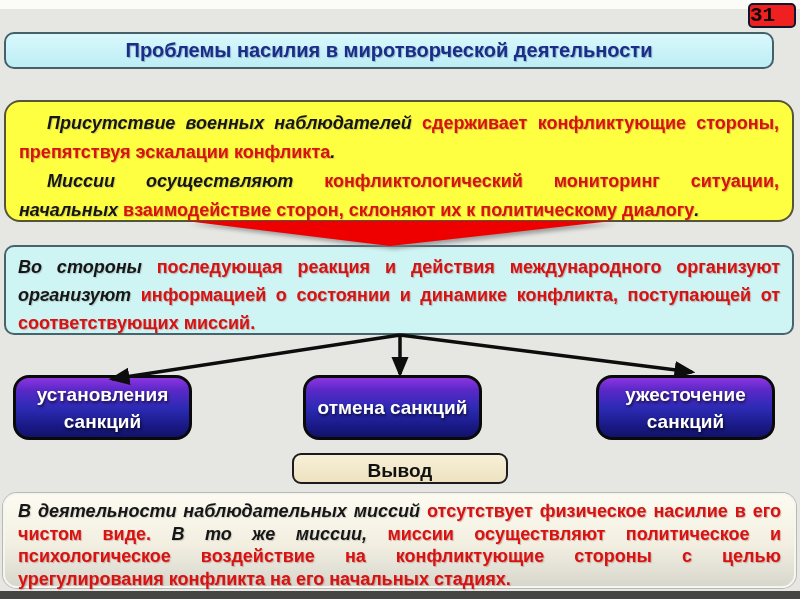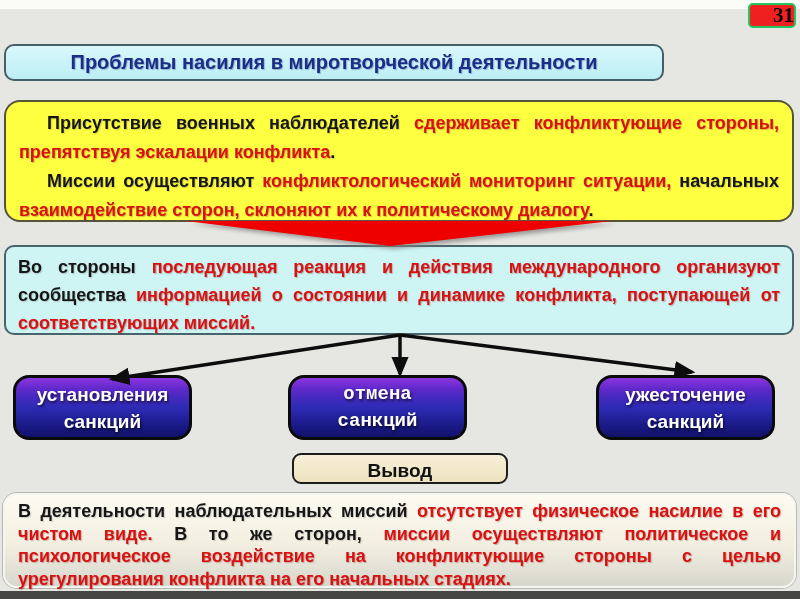--- a/index.html
+++ b/index.html
@@ -14,9 +14,9 @@
 
   .page-badge{
     position:absolute;left:748px;top:3px;width:48px;height:25px;
-    background:#ef2020;border:2px solid #22c55e;border-radius:5px;
-    box-sizing:border-box;display:flex;align-items:center;justify-content:flex-end;
-    font-family:Liberation Serif, serif;font-size:21px;color:#100;
+    background:#ef2020;border:2px solid #0f172a;border-radius:5px;
+    box-sizing:border-box;display:flex;align-items:center;justify-content:flex-start;
+    font-family:Liberation Mono, monospace;font-size:21px;color:#100;
   }
 
   .title-box{

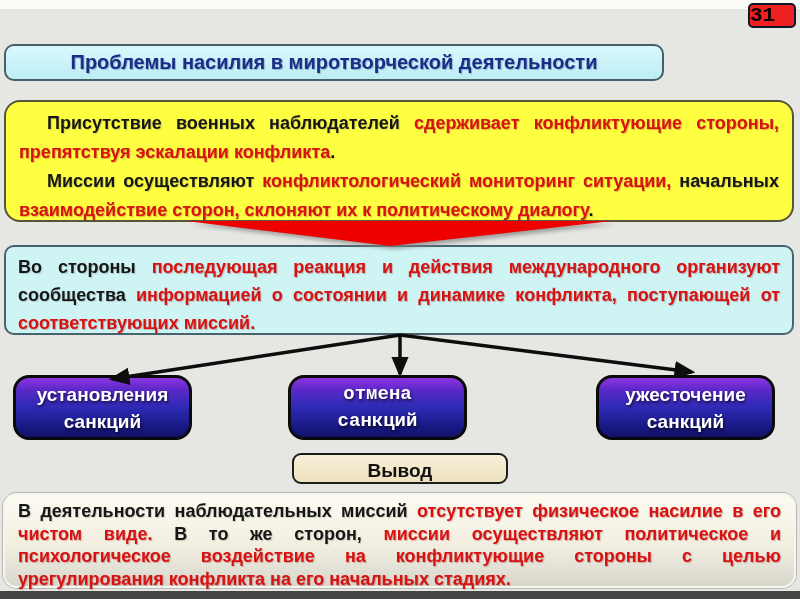--- a/index.html
+++ b/index.html
@@ -20,7 +20,7 @@
   }
 
   .title-box{
-    position:absolute;left:4px;top:44px;width:660px;height:37px;box-sizing:border-box;
+    position:absolute;left:4px;top:32px;width:770px;height:37px;box-sizing:border-box;
     background:linear-gradient(180deg,#d9f8fc 0%,#c8f2f8 60%,#bdedf4 100%);
     border:2px solid #466069;border-radius:10px;
     display:flex;align-items:center;justify-content:center;

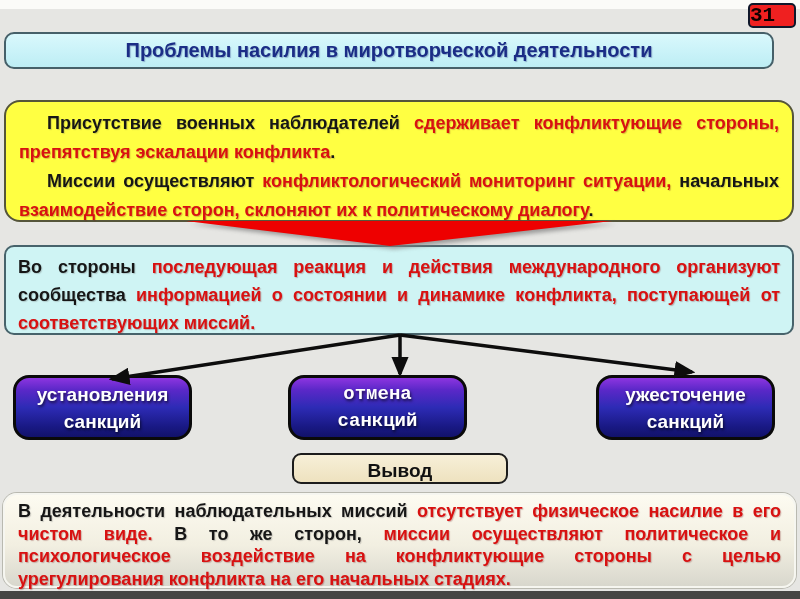--- a/index.html
+++ b/index.html
@@ -42,7 +42,7 @@
     font-size:18px;line-height:28px;text-align:justify;
   }
 
-  .run-black{color:#161616;text-shadow:1px 1px 1px rgba(80,80,80,0.25);}
+  .run-black{color:#161616;text-shadow:1px 1px 1px rgba(80,80,80,0.25);font-style:italic;}
   .run-red{color:#d81111;text-shadow:1px 1px 1px rgba(120,30,30,0.3);}
 
   .node{

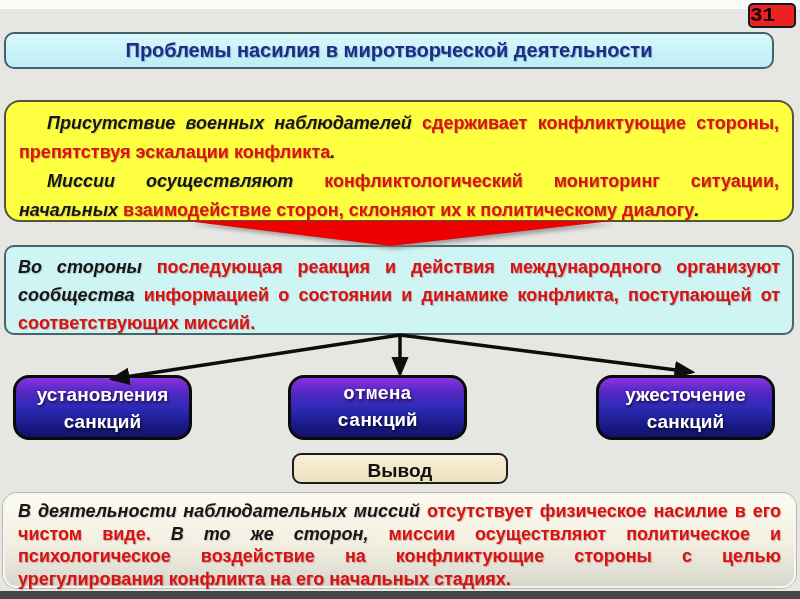--- a/index.html
+++ b/index.html
@@ -98,7 +98,7 @@
   </div>
 
   <div class="cyan-box">
-    <p style="margin:0"><span class="run-black">Во стороны </span><span class="run-red">последующая реакция и действия международного организуют</span><span class="run-black"> сообщества </span><span class="run-red">информацией о состоянии и динамике конфликта, поступающей от соответствующих миссий.</span></p>
+    <p style="margin:0"><span class="run-black">Во стороны </span><span class="run-red">последующая реакция и действия международного организуют</span><span class="run-black"> организуют </span><span class="run-red">информацией о состоянии и динамике конфликта, поступающей от соответствующих миссий.</span></p>
   </div>
 
   <div class="node node-left">

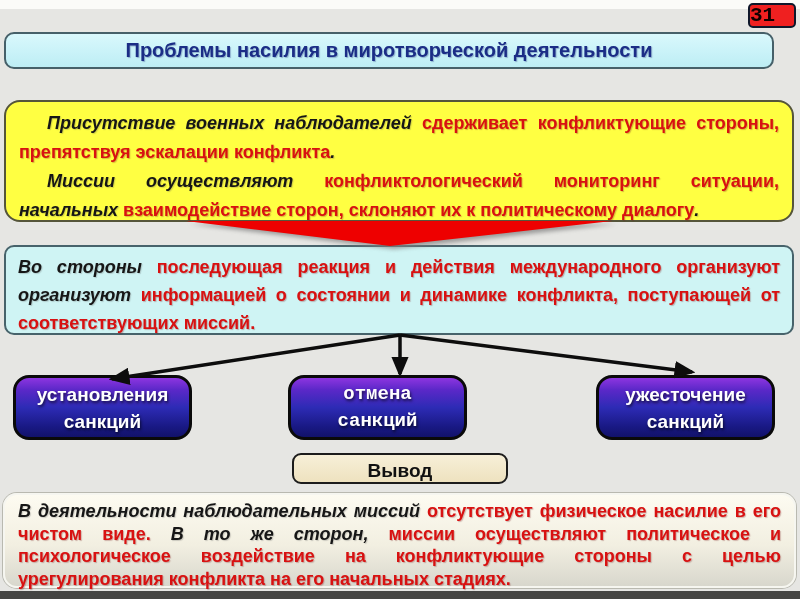--- a/index.html
+++ b/index.html
@@ -55,7 +55,7 @@
     padding:0 10px;
   }
   .node-left{left:13px;top:375px;}
-  .node-mid{left:288px;top:375px;font-family:Liberation Mono, monospace;}
+  .node-mid{left:303px;top:375px;}
   .node-right{left:596px;top:375px;}
 
   .vyvod-box{

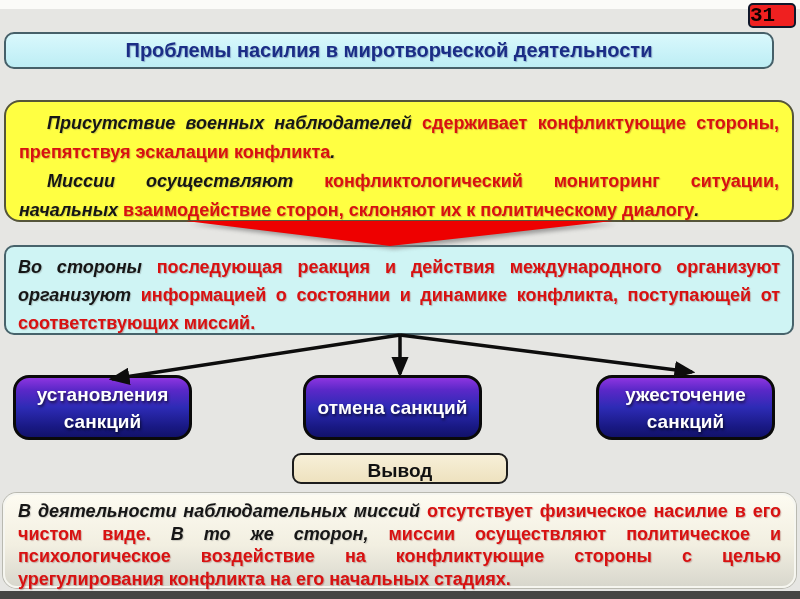--- a/index.html
+++ b/index.html
@@ -116,7 +116,7 @@
   </div>
 
   <div class="bottom-box">
-    <p style="margin:0"><span class="run-black">В деятельности наблюдательных миссий </span><span class="run-red">отсутствует физическое насилие в его чистом виде.</span><span class="run-black"> В то же сторон, </span><span class="run-red">миссии осуществляют политическое и психологическое воздействие на конфликтующие стороны с целью урегулирования конфликта на его начальных стадиях.</span></p>
+    <p style="margin:0"><span class="run-black">В деятельности наблюдательных миссий </span><span class="run-red">отсутствует физическое насилие в его чистом виде.</span><span class="run-black"> В то же миссии, </span><span class="run-red">миссии осуществляют политическое и психологическое воздействие на конфликтующие стороны с целью урегулирования конфликта на его начальных стадиях.</span></p>
   </div>
 
   <div class="bottom-bar"></div>

